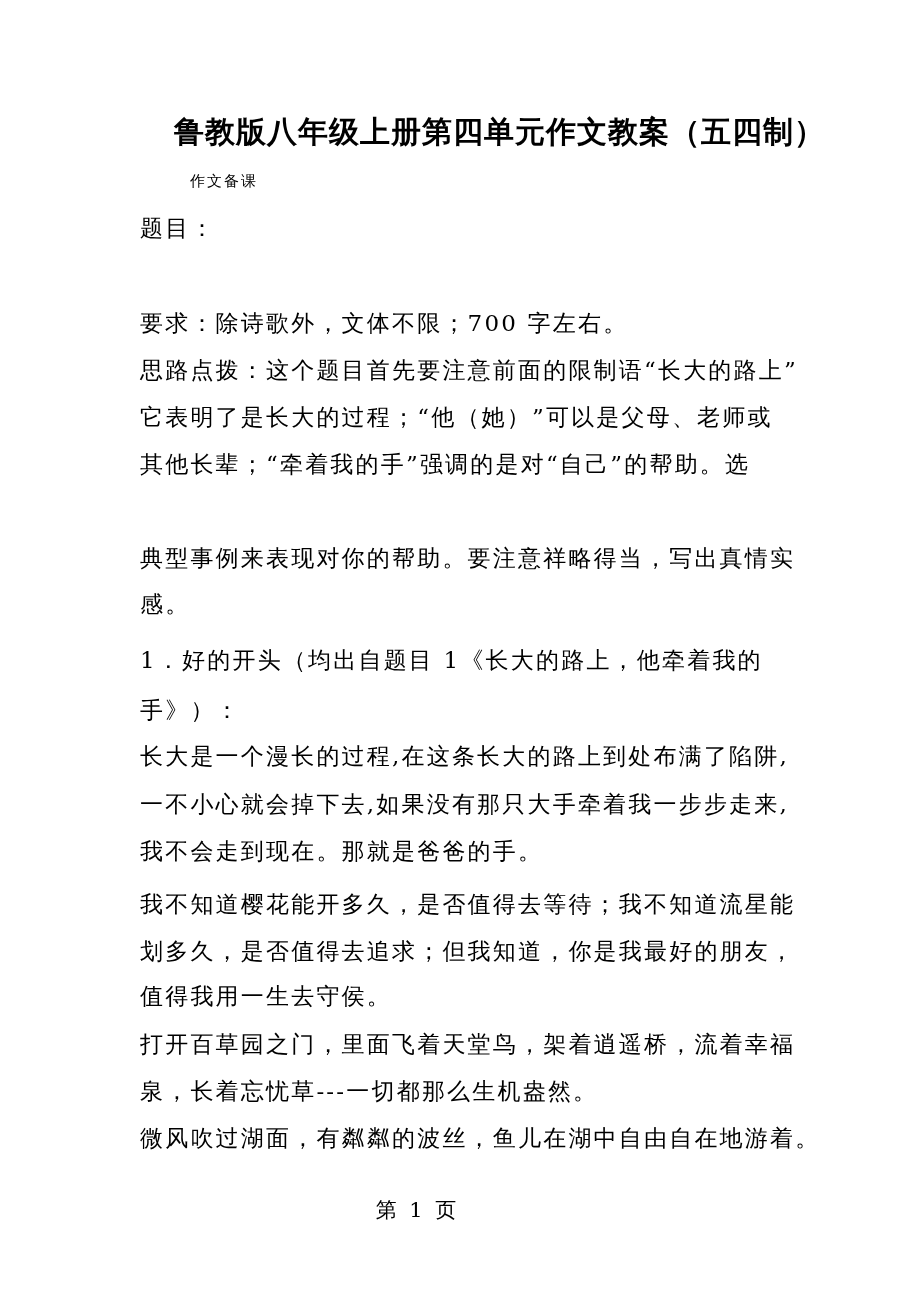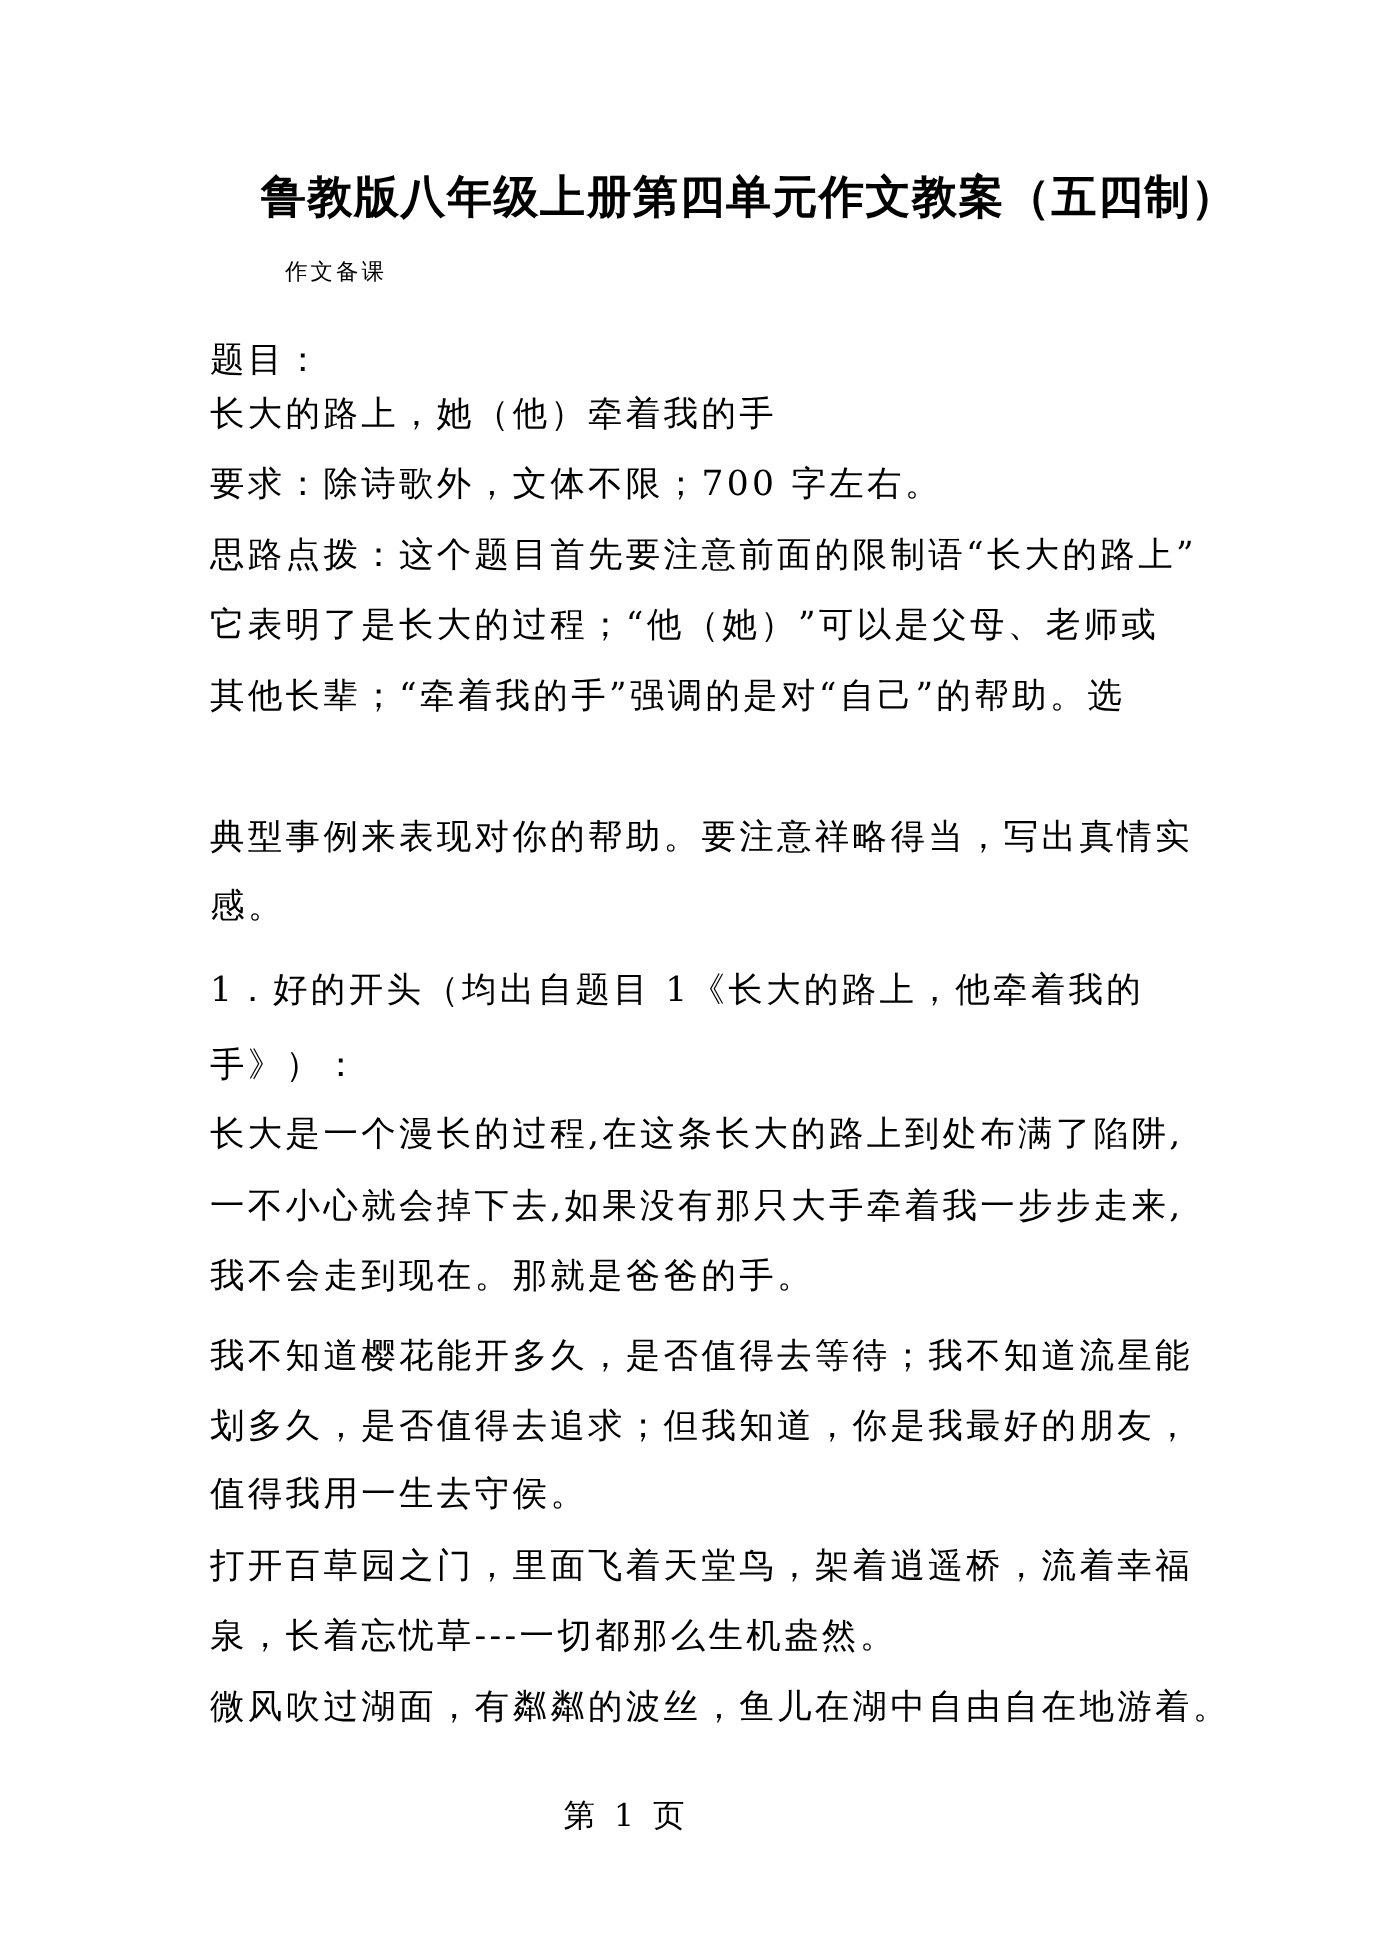--- a/index.html
+++ b/index.html
@@ -69,7 +69,7 @@
   <div class="title">鲁教版八年级上册第四单元作文教案（五四制）</div>
   <div class="subtitle">作文备课</div>
 
-  <div class="line" style="top:225px">题目：</div>
+  <div class="line" style="top:213px">题目：</div>
   <div class="line" style="top:261px">长大的路上，她（他）牵着我的手</div>
   <div class="line" style="top:308px">要求：除诗歌外，文体不限；700 字左右。</div>
   <div class="line" style="top:355px">思路点拨：这个题目首先要注意前面的限制语“长大的路上”</div>

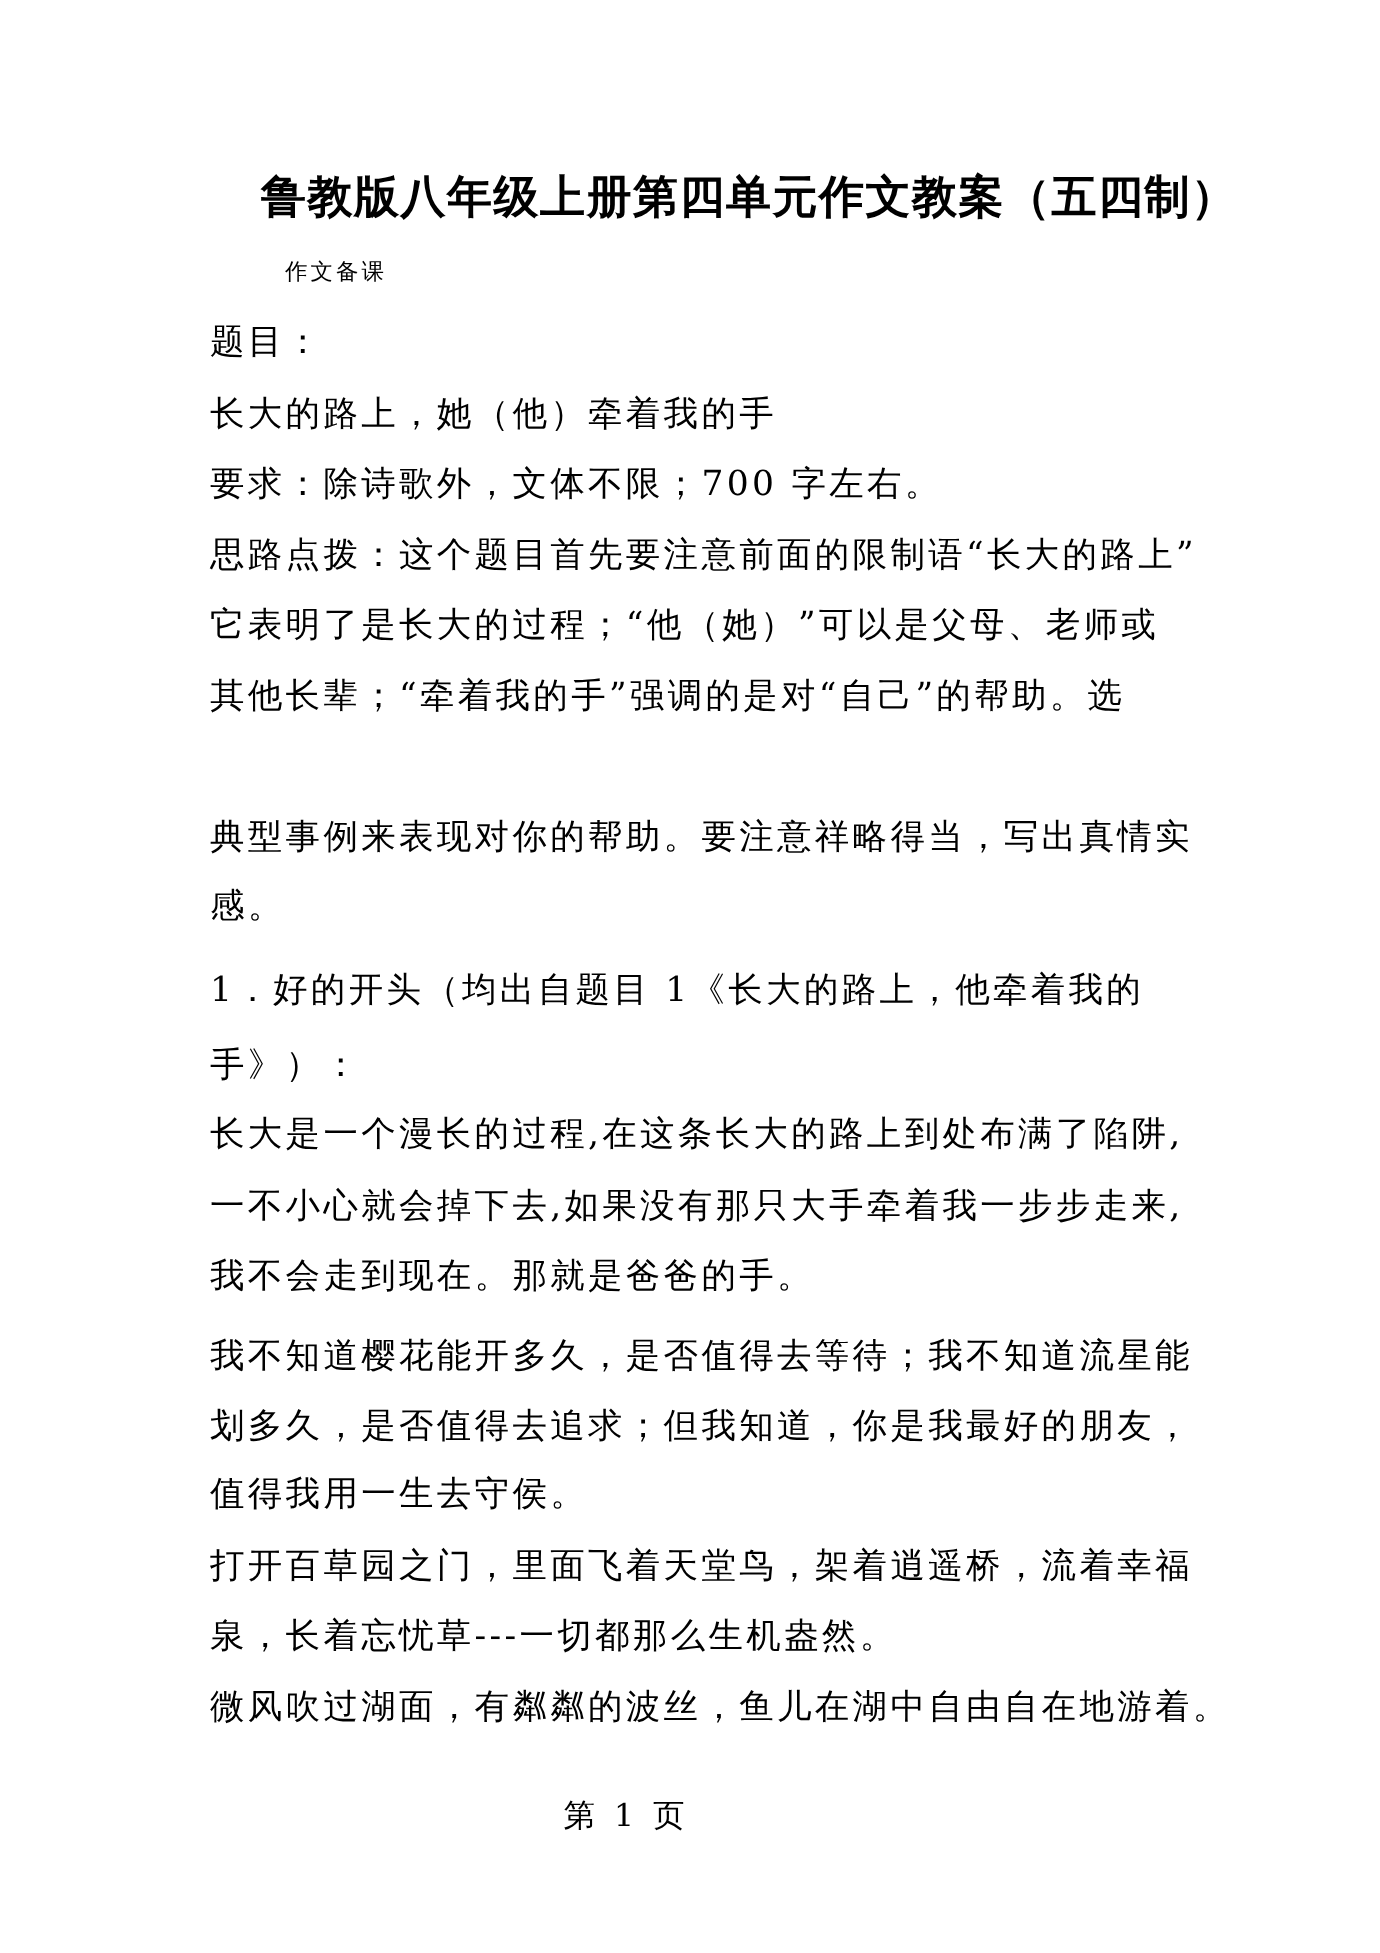--- a/index.html
+++ b/index.html
@@ -70,7 +70,6 @@
   <div class="subtitle">作文备课</div>
 
   <div class="line" style="top:213px">题目：</div>
-  <div class="line" style="top:261px">长大的路上，她（他）牵着我的手</div>
   <div class="line" style="top:308px">要求：除诗歌外，文体不限；700 字左右。</div>
   <div class="line" style="top:355px">思路点拨：这个题目首先要注意前面的限制语“长大的路上”</div>
   <div class="line" style="top:402px">它表明了是长大的过程；“他（她）”可以是父母、老师或</div>

